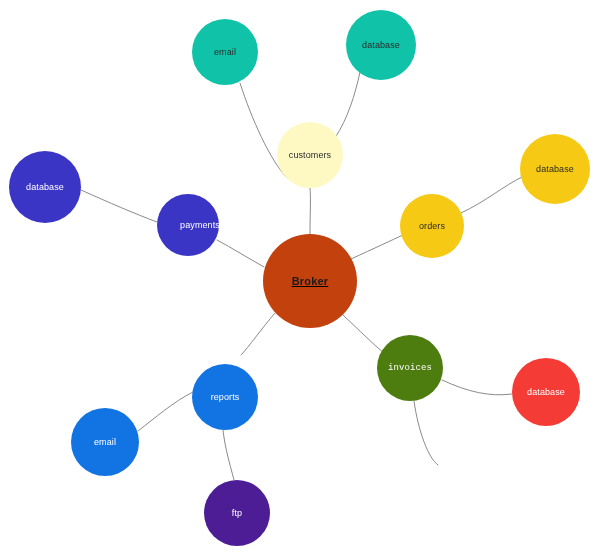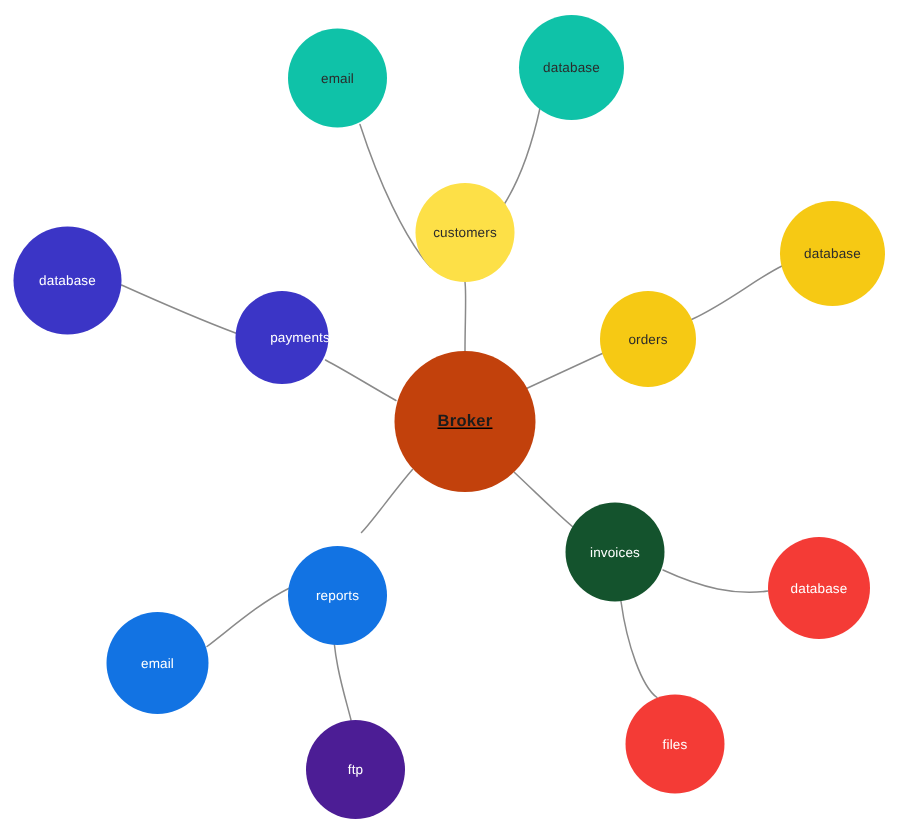--- a/index.html
+++ b/index.html
@@ -88,7 +88,7 @@
       <div class="node hub" style="left: 263px; top: 234px; width: 94px; height: 94px; background: #c2410c; text-decoration: underline;">
         <span class="node-label" style="color: rgb(28, 28, 28);">Broker</span>
       </div>
-      <div class="node" style="left: 277px; top: 122px; width: 66px; height: 66px; background: #fde047;">
+      <div class="node" style="left: 277px; top: 122px; width: 66px; height: 66px; background: #fef9c3;">
         <span class="node-label" style="color: rgb(43, 43, 43);">customers</span>
       </div>
       <div class="node" style="left: 192px; top: 19px; width: 66px; height: 66px; background: rgb(15, 194, 168);">

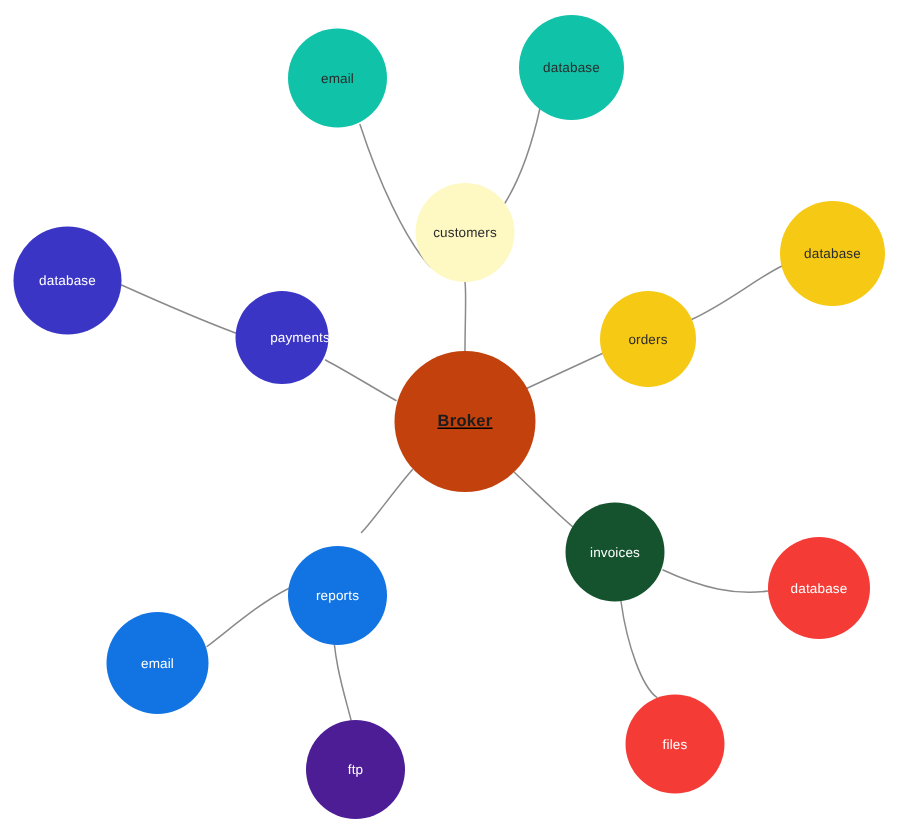--- a/index.html
+++ b/index.html
@@ -103,7 +103,7 @@
       <div class="node" style="left: 520px; top: 134px; width: 70px; height: 70px; background: rgb(246, 201, 20);">
         <span class="node-label" style="color: rgb(43, 43, 43);">database</span>
       </div>
-      <div class="node" style="left: 377px; top: 335px; width: 66px; height: 66px; background: #14532d;">
+      <div class="node" style="left: 377px; top: 335px; width: 66px; height: 66px; background: #4d7c0f; font-family: Liberation Mono, monospace;">
         <span class="node-label" style="color: rgb(255, 255, 255);">invoices</span>
       </div>
       <div class="node" style="left: 512px; top: 358px; width: 68px; height: 68px; background: rgb(244, 59, 54);">

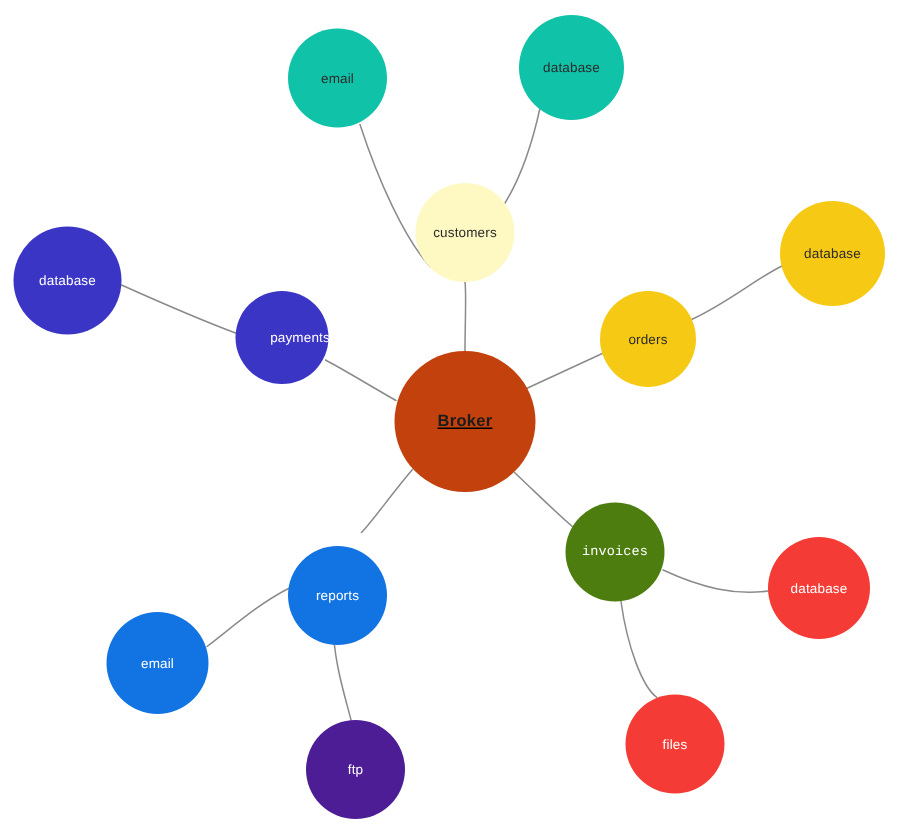--- a/index.html
+++ b/index.html
@@ -109,9 +109,6 @@
       <div class="node" style="left: 512px; top: 358px; width: 68px; height: 68px; background: rgb(244, 59, 54);">
         <span class="node-label" style="color: rgb(255, 255, 255);">database</span>
       </div>
-      <div class="node" style="left: 417px; top: 463px; width: 66px; height: 66px; background: rgb(244, 59, 54);">
-        <span class="node-label" style="color: rgb(255, 255, 255);">files</span>
-      </div>
       <div class="node" style="left: 192px; top: 364px; width: 66px; height: 66px; background: rgb(18, 115, 227);">
         <span class="node-label" style="color: rgb(255, 255, 255);">reports</span>
       </div>

